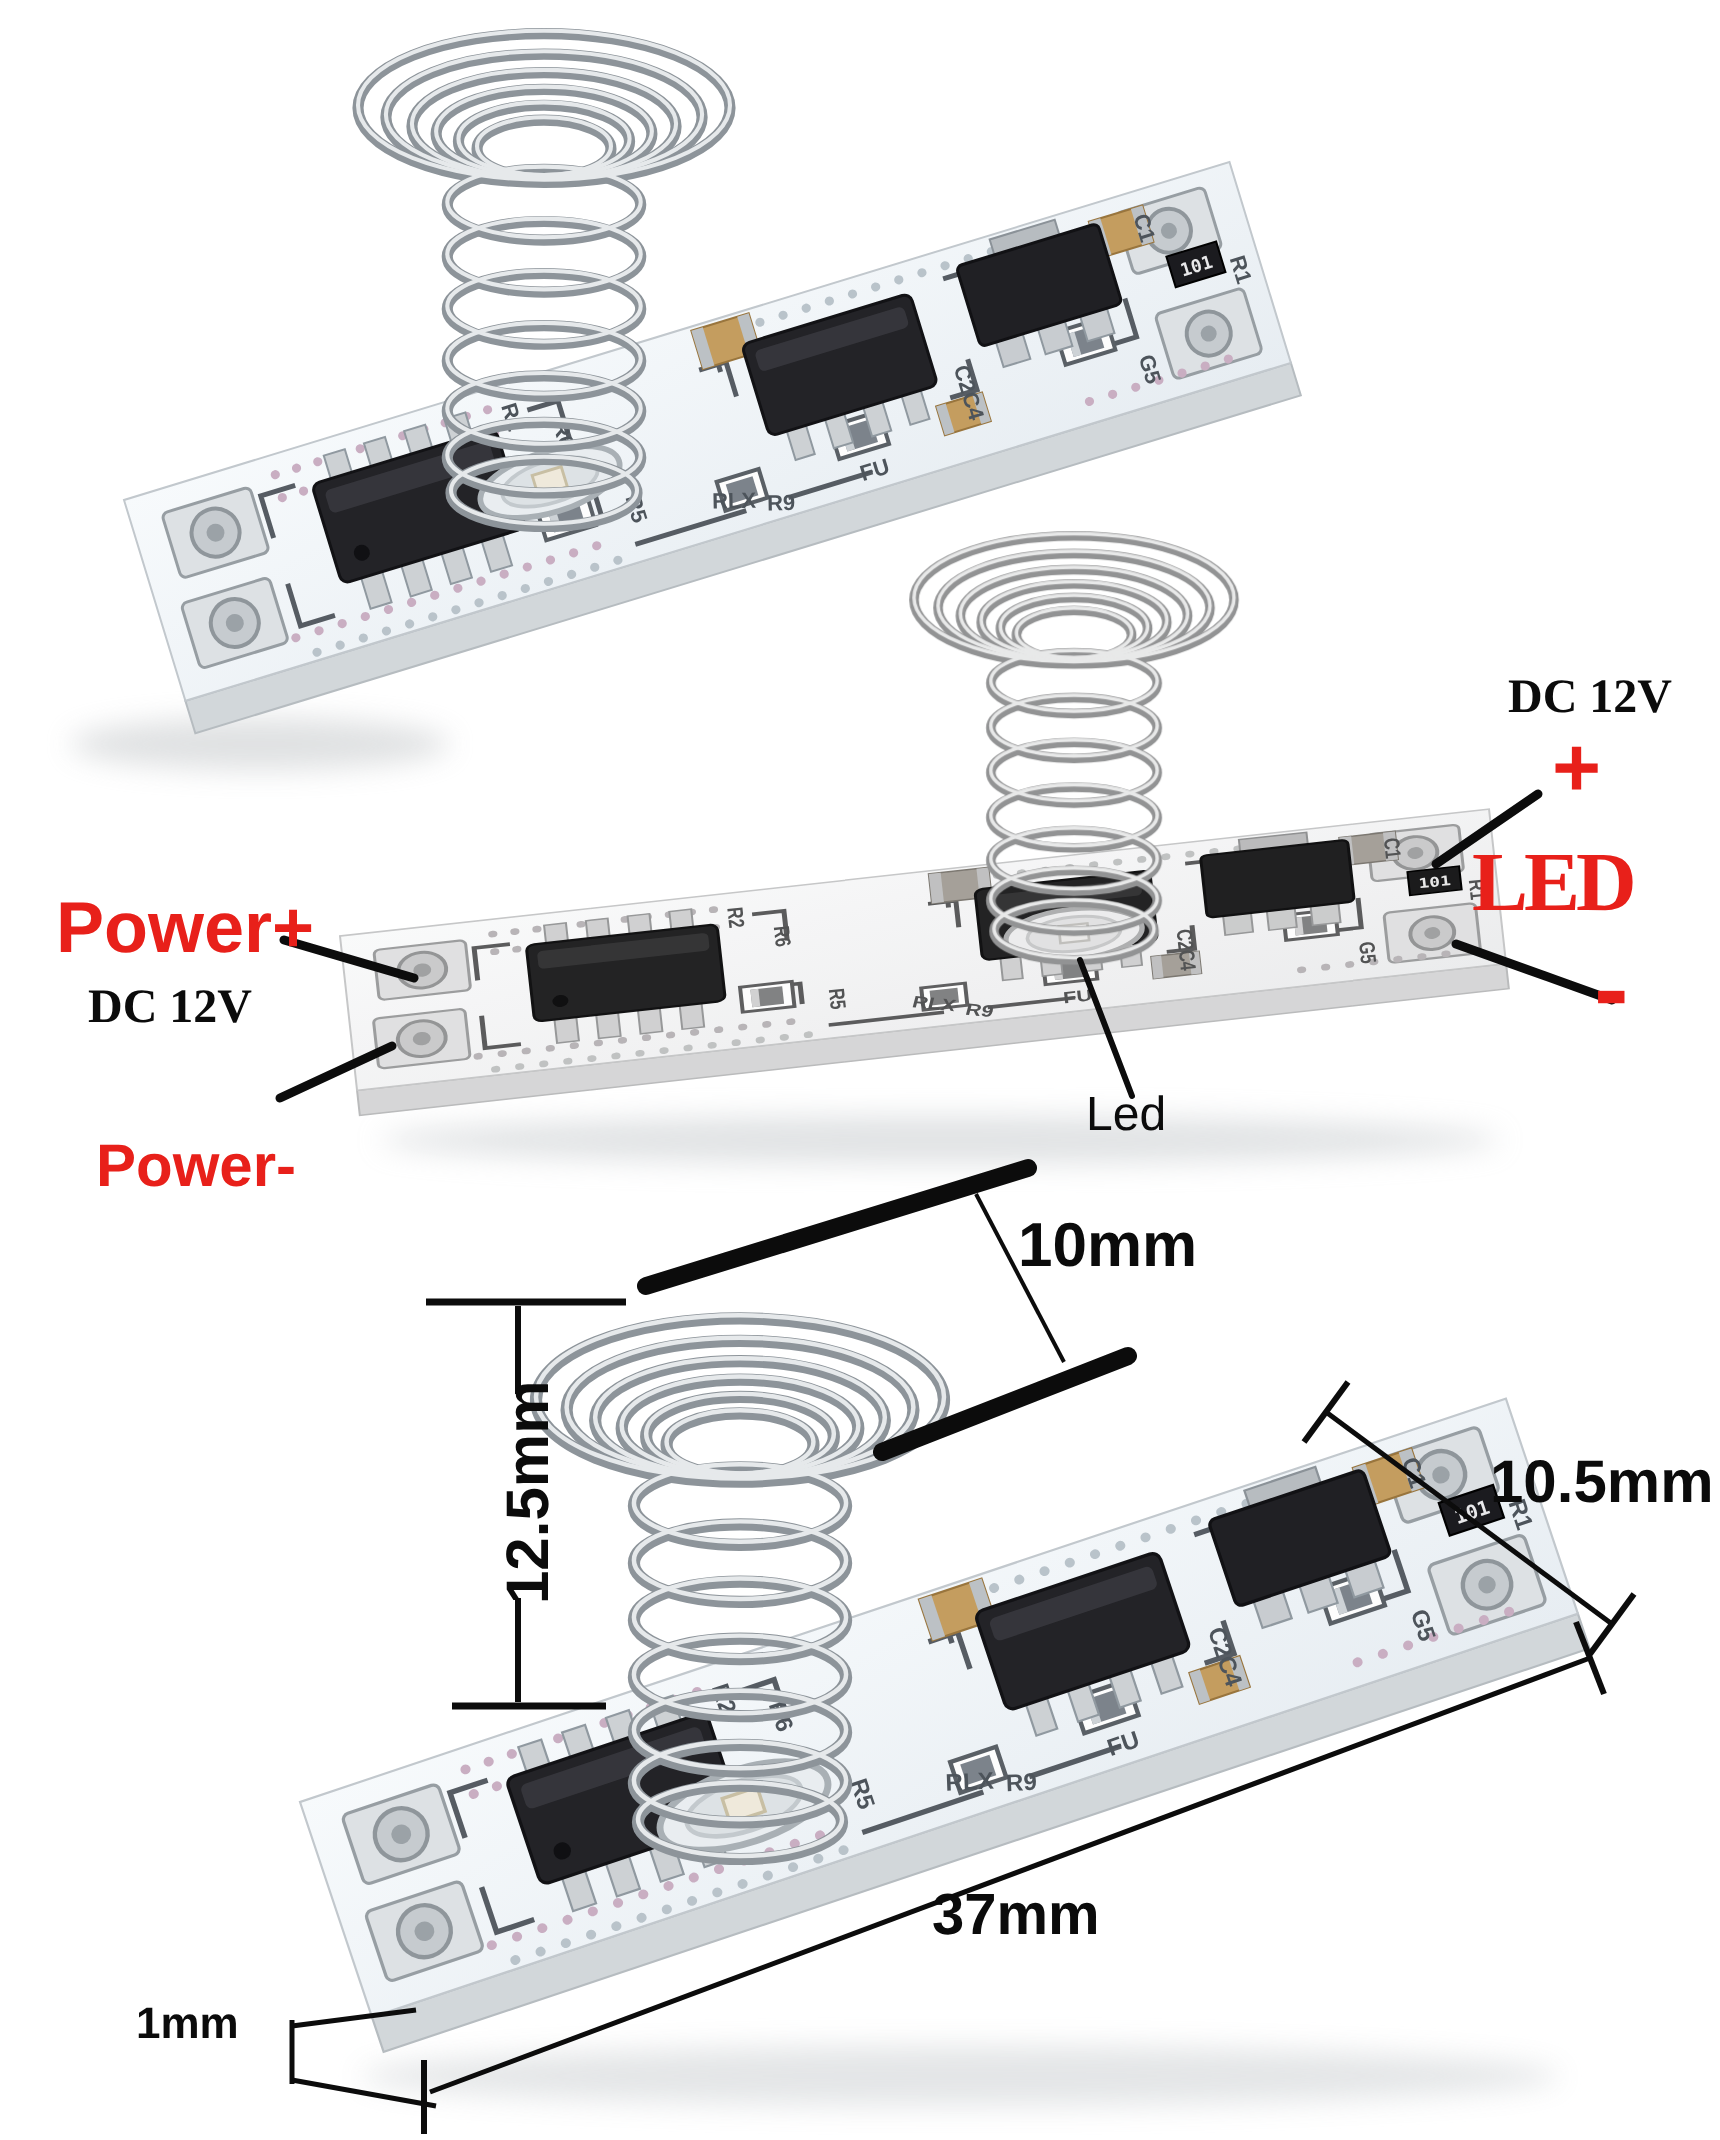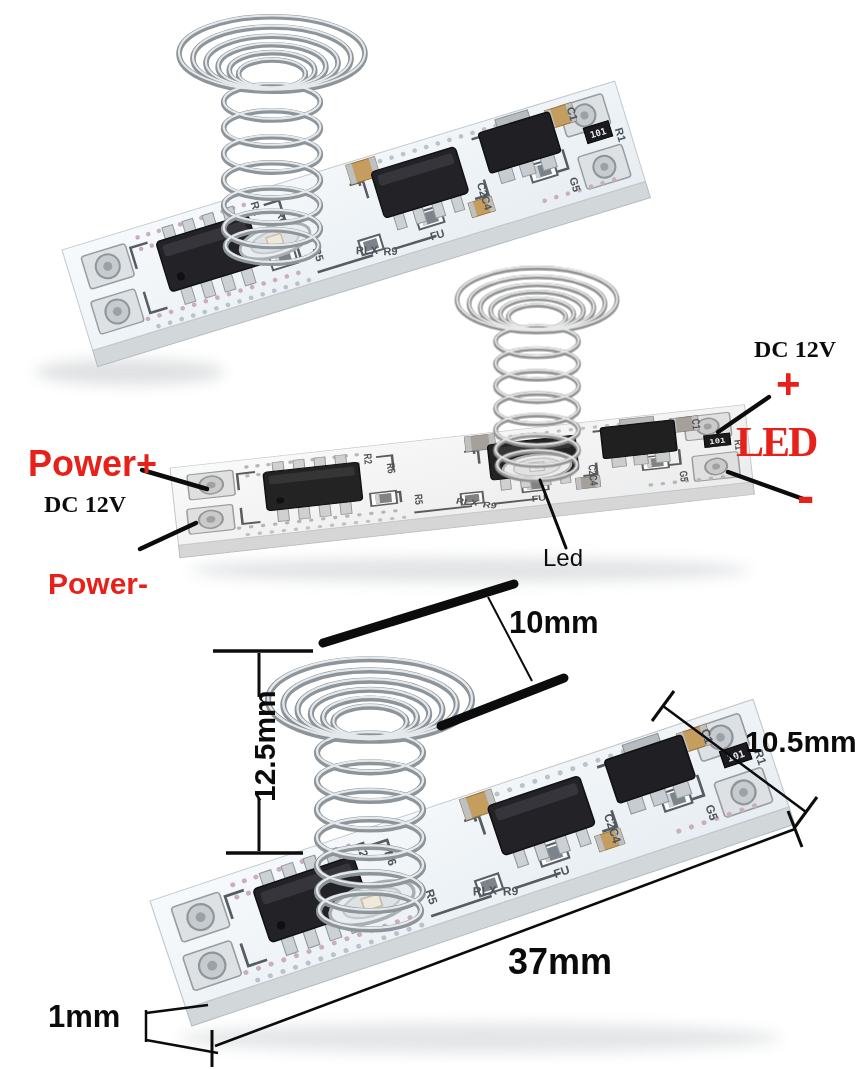--- a/index.html
+++ b/index.html
@@ -272,7 +272,7 @@
 <div class="lbl blk bold" style="left:509px;top:607px;font-size:31px;">10mm</div>
 <div class="lbl blk bold vert" style="left:250px;top:802px;font-size:30px;">12.5mm</div>
 <div class="lbl blk bold" style="left:745px;top:727px;font-size:30px;">10.5mm</div>
-<div class="lbl blk bold" style="left:508px;top:944px;font-size:36px;">37mm</div>
+<div class="lbl blk bold" style="left:466px;top:944px;font-size:29px;">37mm</div>
 <div class="lbl blk bold" style="left:48px;top:1001px;font-size:31px;">1mm</div>
 
 </div>

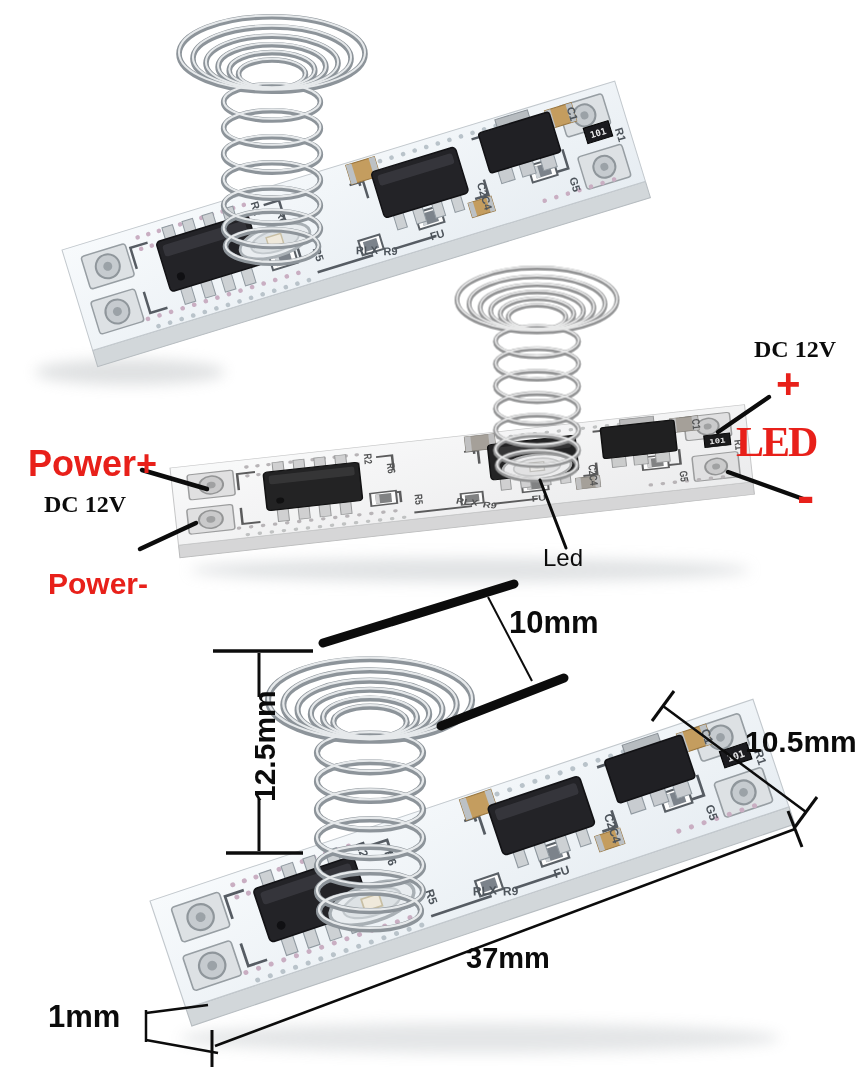--- a/index.html
+++ b/index.html
@@ -273,7 +273,7 @@
 <div class="lbl blk bold vert" style="left:250px;top:802px;font-size:30px;">12.5mm</div>
 <div class="lbl blk bold" style="left:745px;top:727px;font-size:30px;">10.5mm</div>
 <div class="lbl blk bold" style="left:466px;top:944px;font-size:29px;">37mm</div>
-<div class="lbl blk bold" style="left:48px;top:1001px;font-size:31px;">1mm</div>
+<div class="lbl blk bold" style="left:68px;top:1001px;font-size:22px;">1mm</div>
 
 </div>
 

